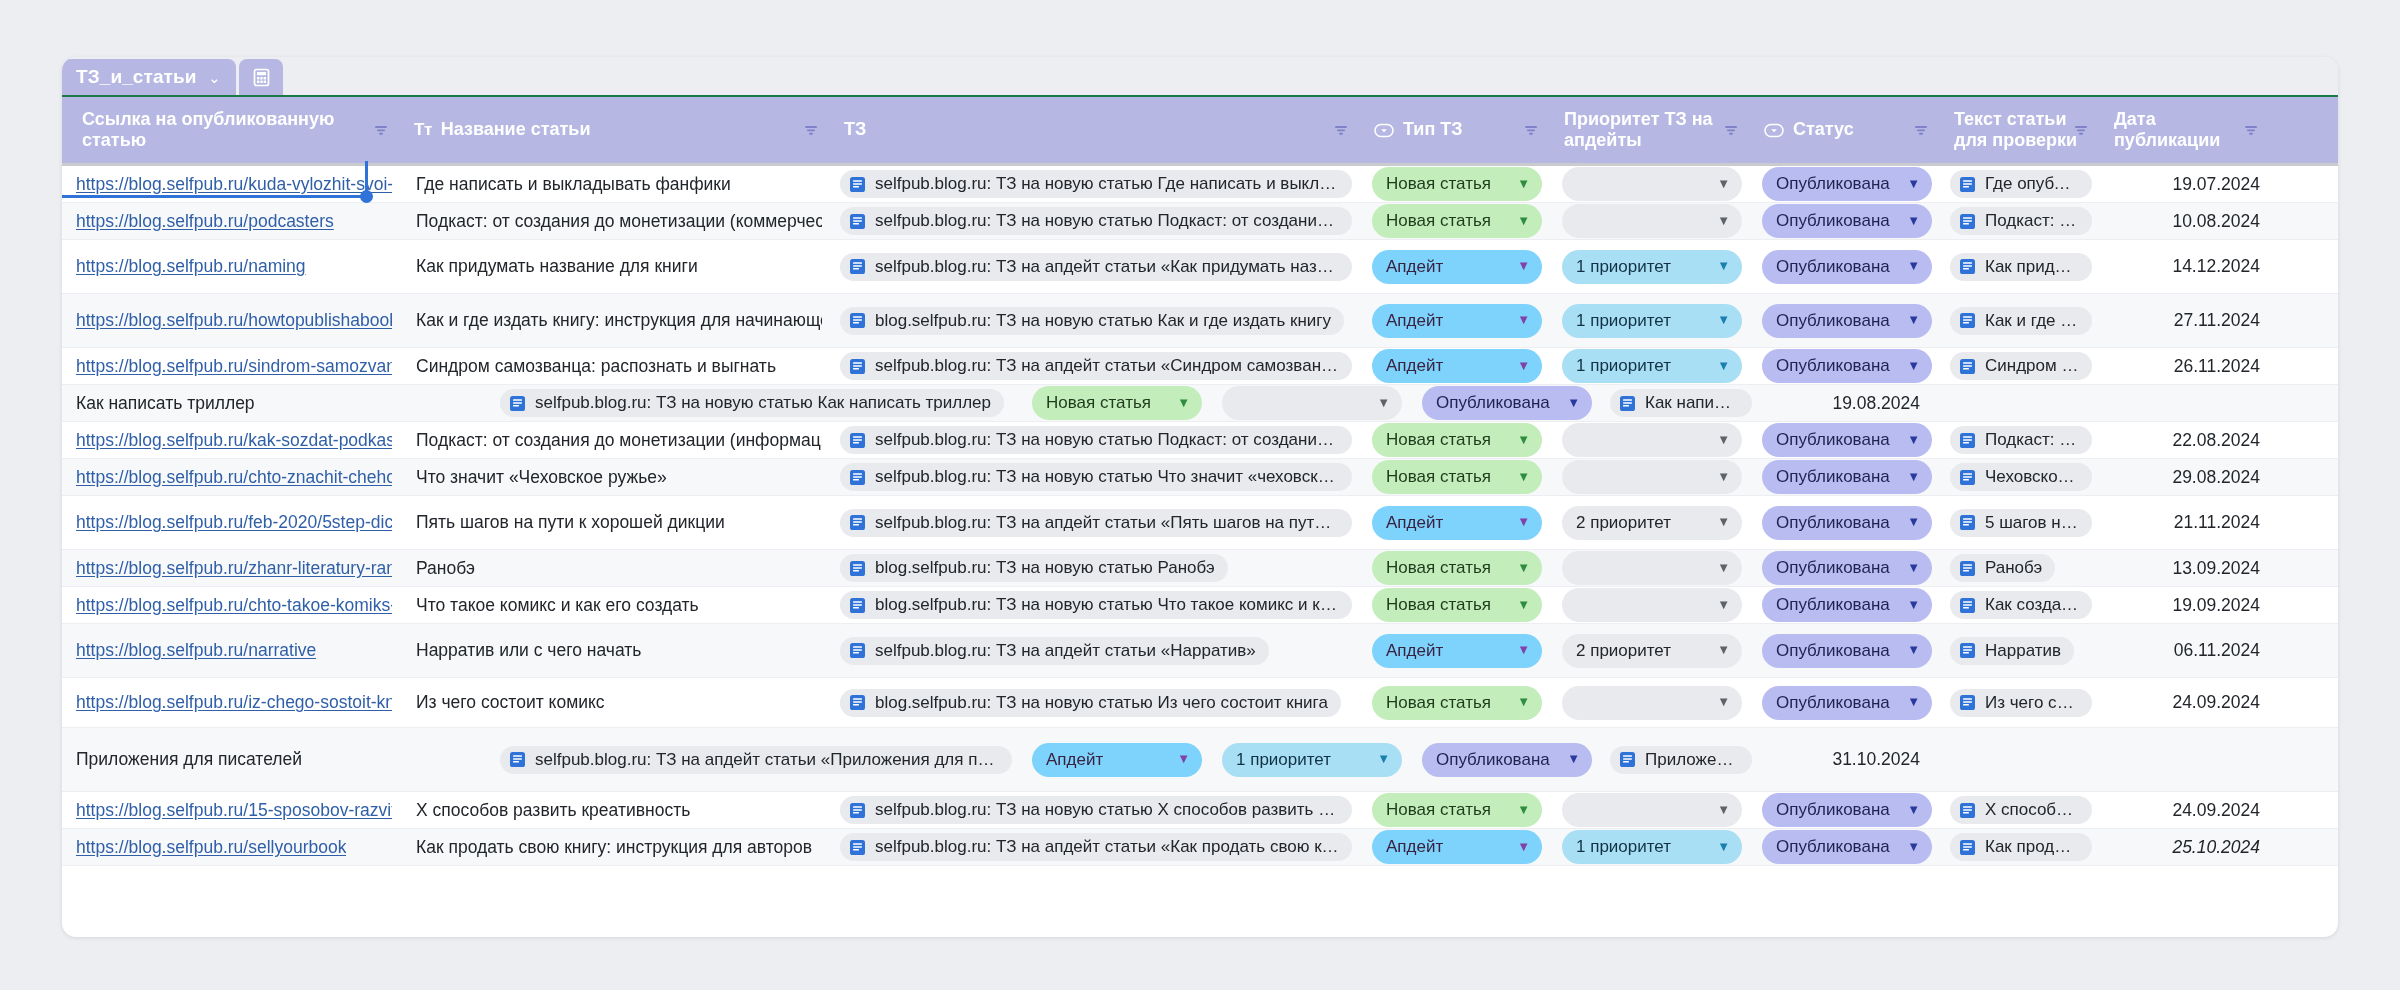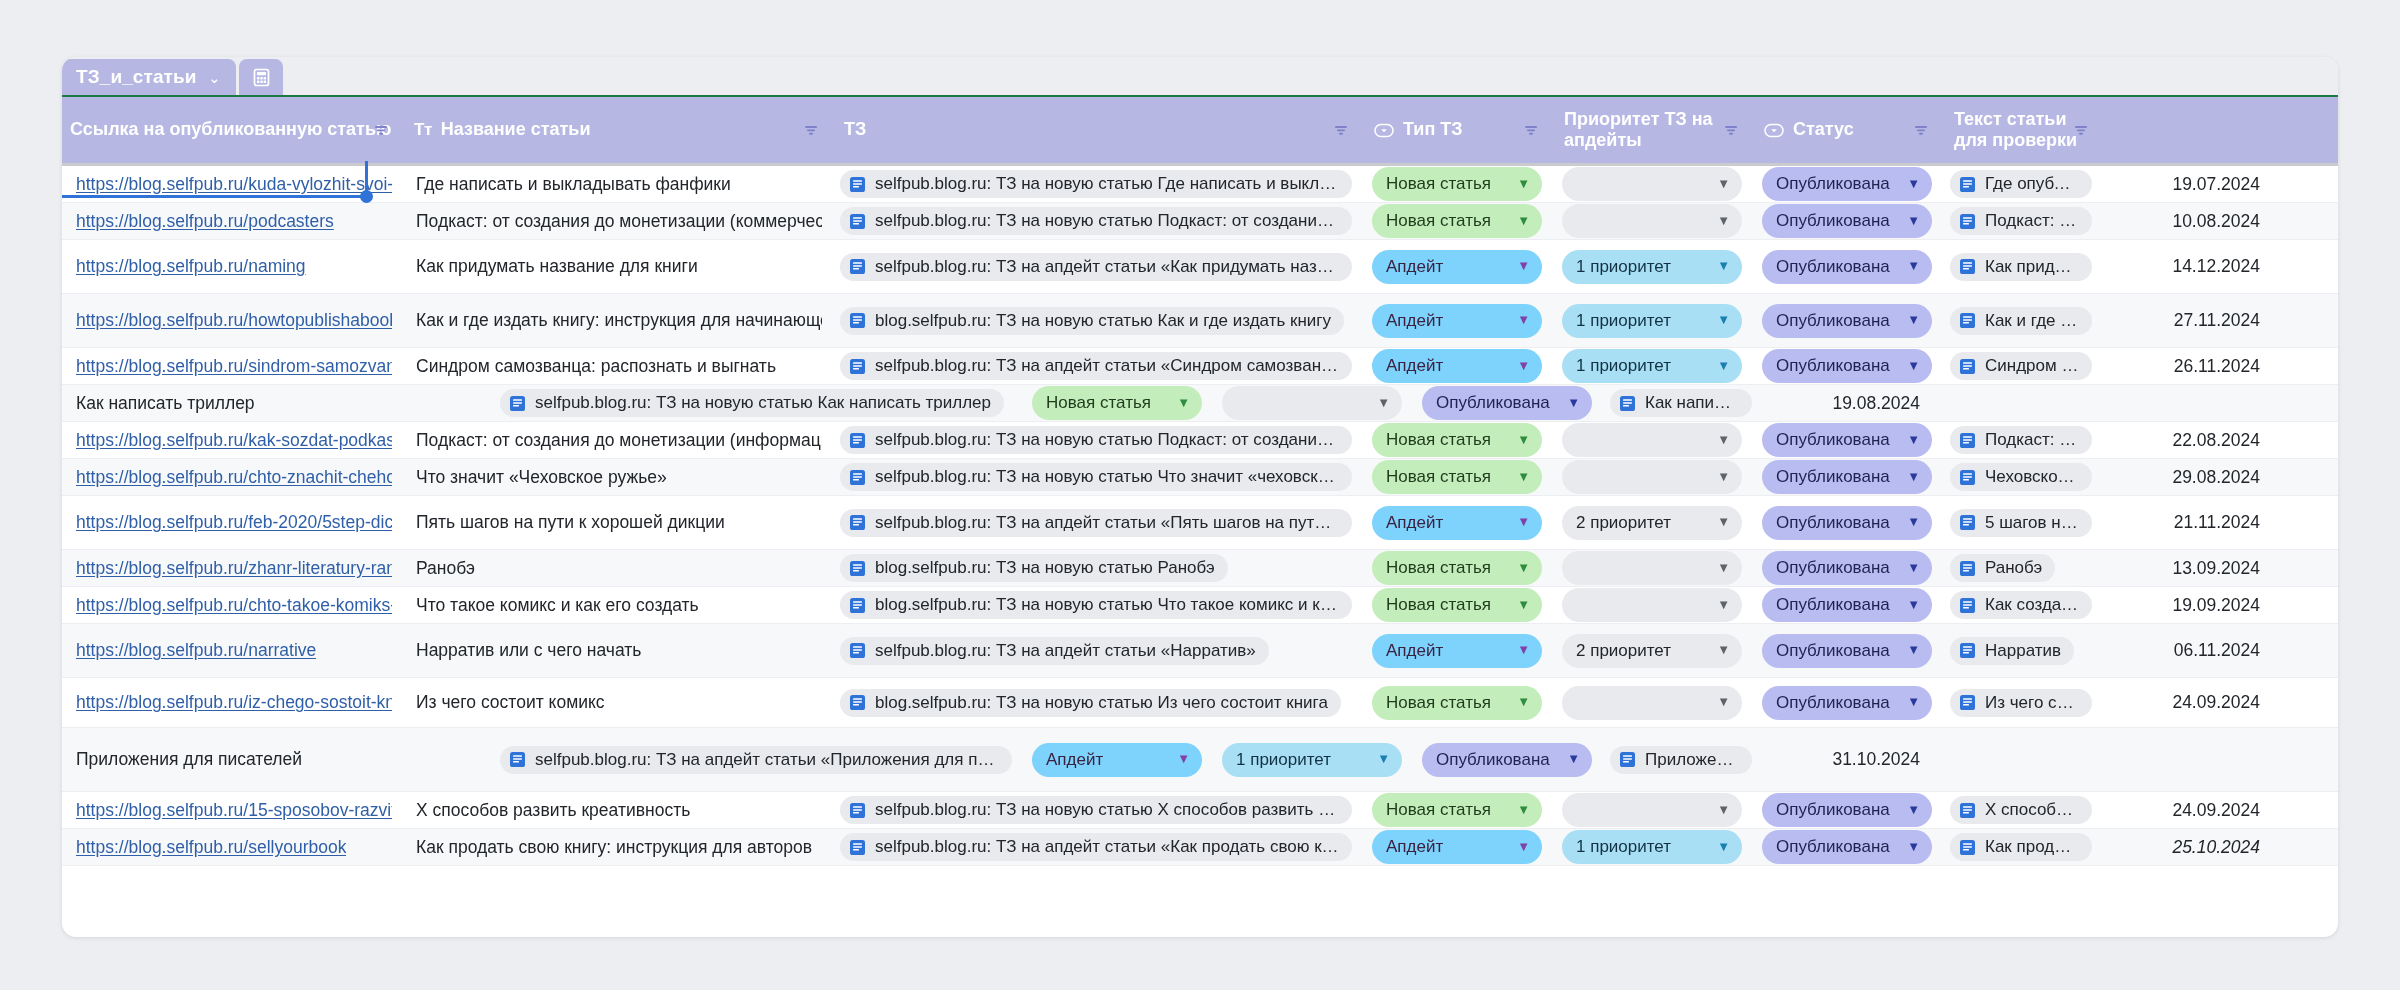--- a/index.html
+++ b/index.html
@@ -149,7 +149,7 @@
   </div>
 
   <div class="thead" id="thead">
-      <div class="th" style="width: 340px; padding-left: 8px;">
+      <div class="th" style="width: 340px; padding-left: 20px;">
         <span class="thlabel">Ссылка на опубликованную статью</span>
         <span class="filt">
           <svg width="20" height="20" viewBox="0 0 20 20" fill="none">

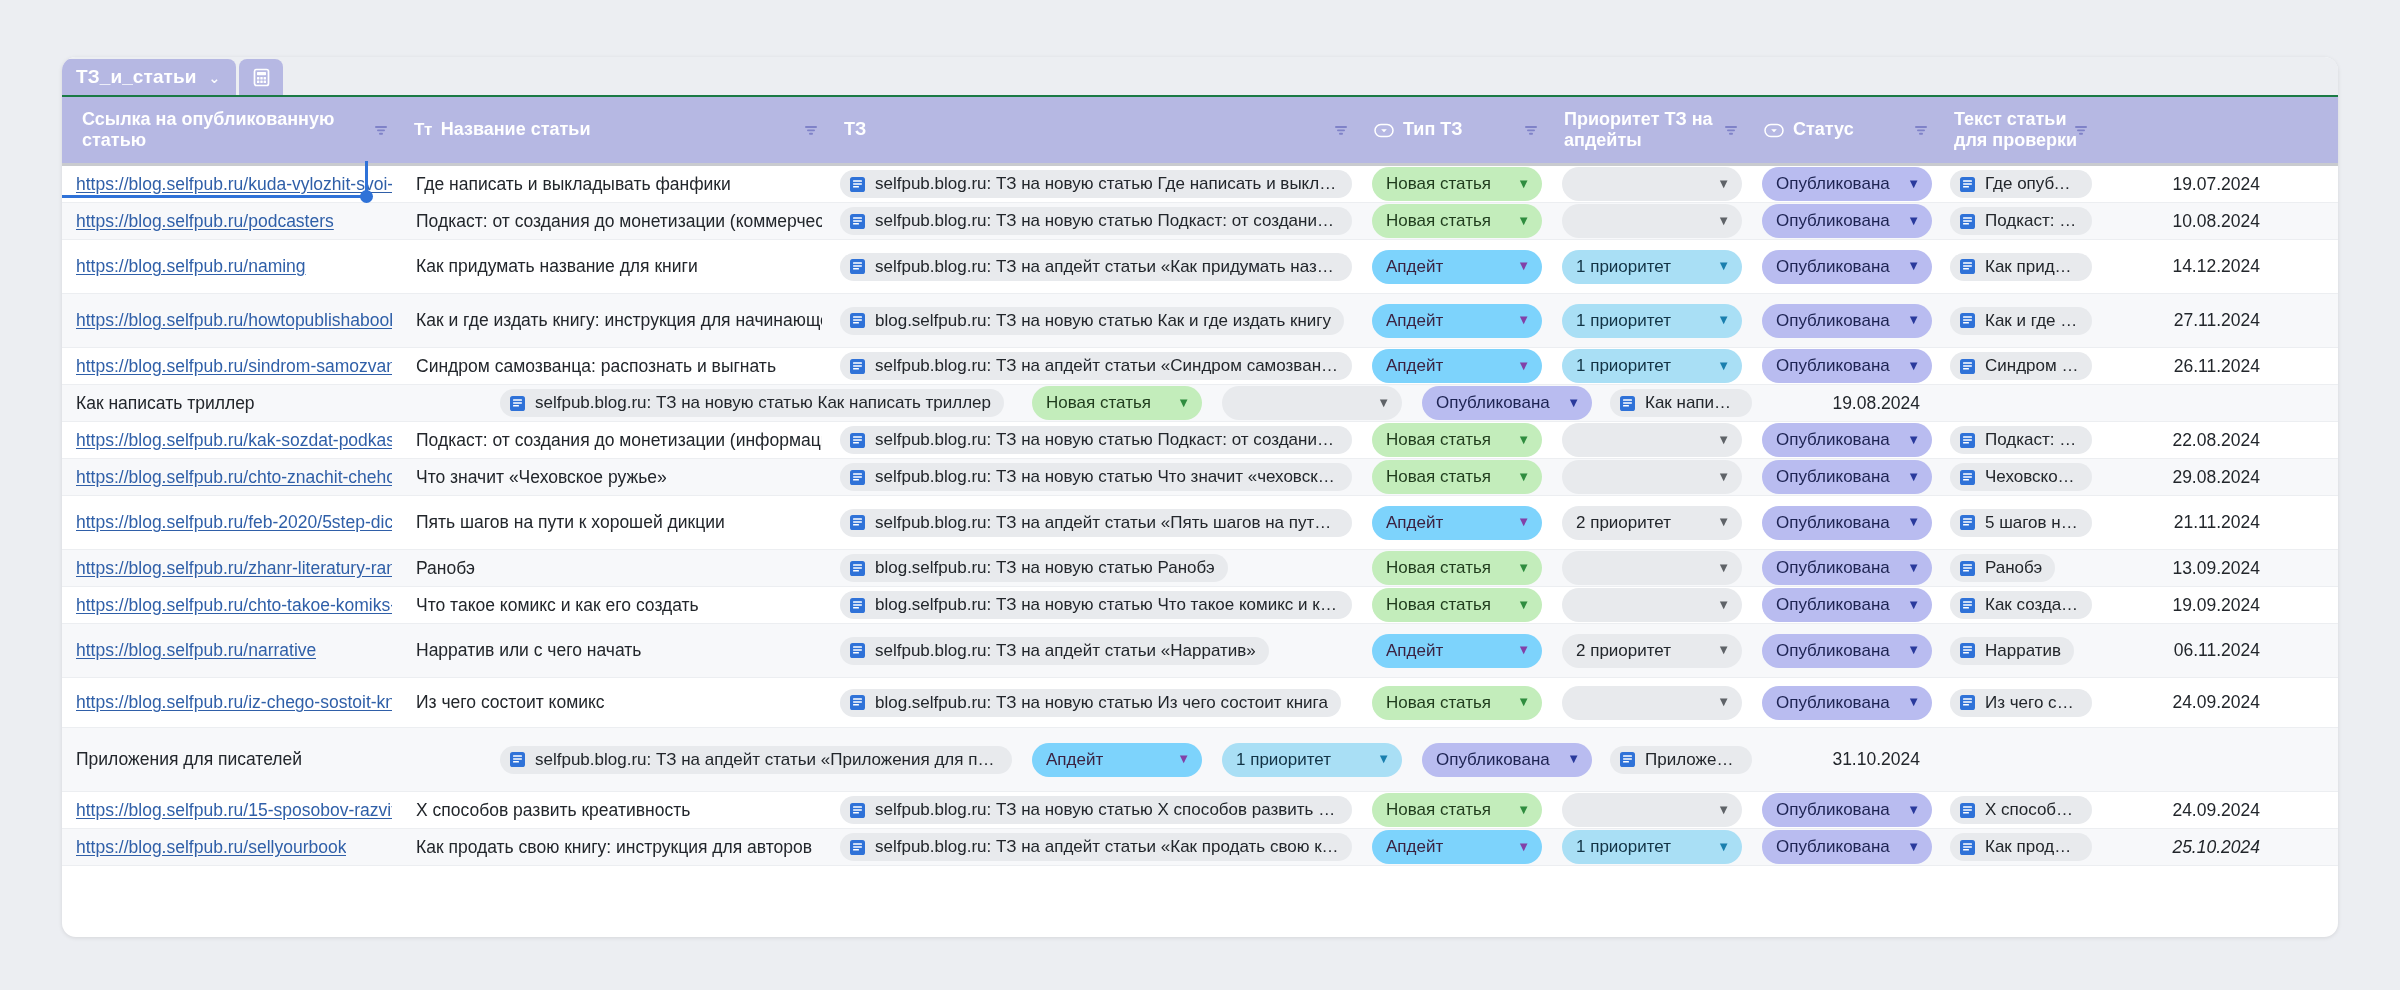--- a/index.html
+++ b/index.html
@@ -234,6 +234,17 @@
           </svg>
         </span>
       </div>
+      <div class="th" style="width: 170px; padding-left: 12px;">
+        <span class="thlabel two">Дата
+публикации</span>
+        <span class="filt">
+          <svg width="20" height="20" viewBox="0 0 20 20" fill="none">
+            <rect x="4" y="6" width="12" height="1.9" rx=".95" fill="#7f82c8"></rect>
+            <rect x="6" y="9.4" width="8" height="1.9" rx=".95" fill="#7f82c8"></rect>
+            <rect x="8" y="12.8" width="4" height="1.9" rx=".95" fill="#7f82c8"></rect>
+          </svg>
+        </span>
+      </div>
     </div>
 
   <div class="tbody" id="tbody">

